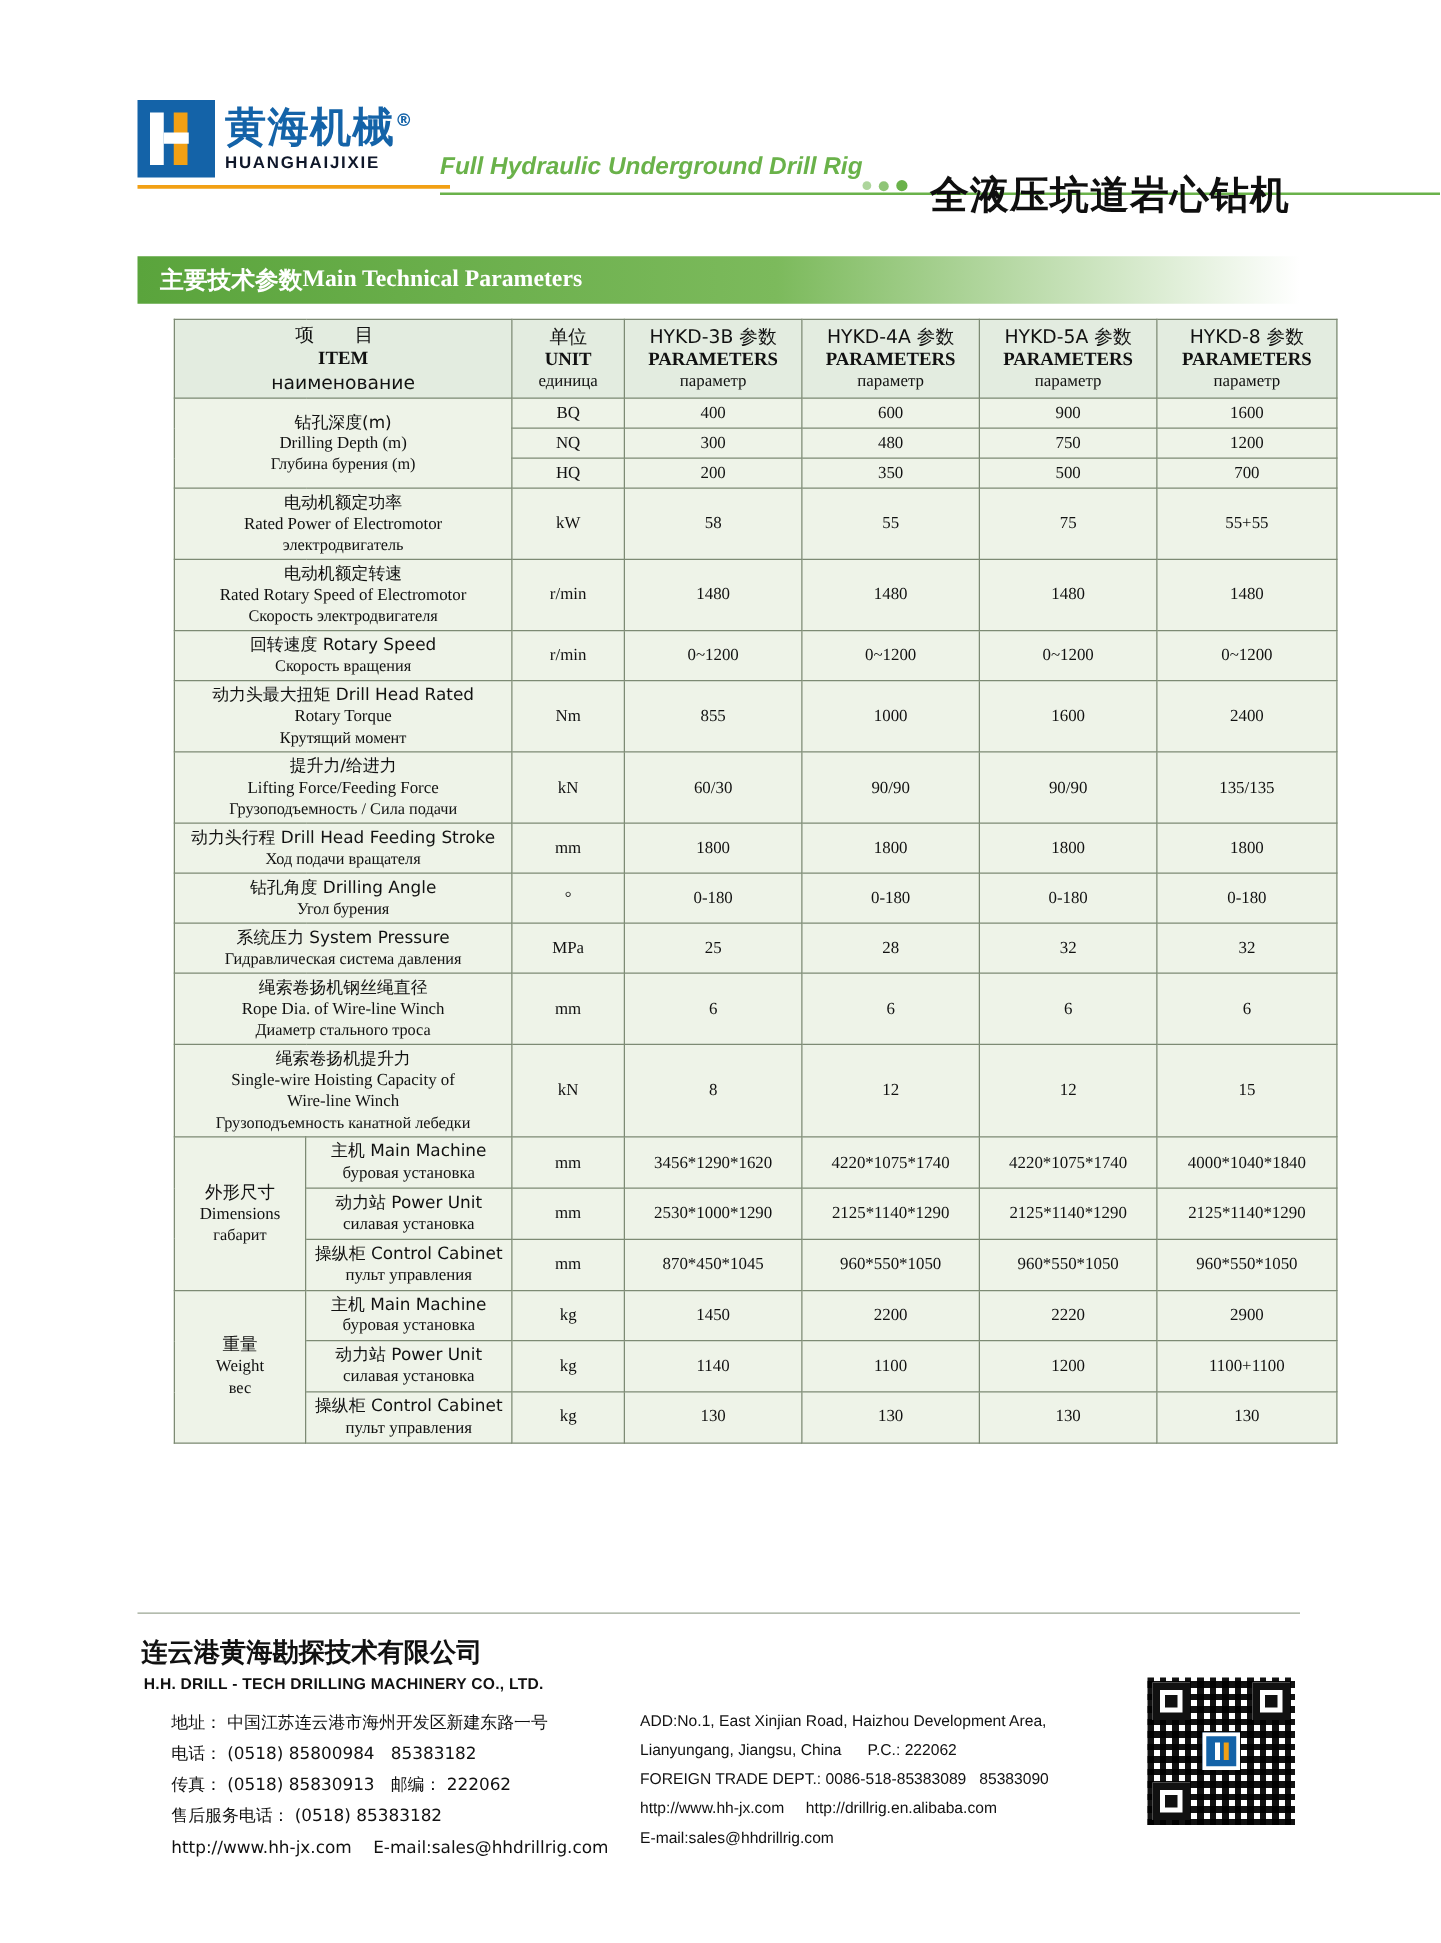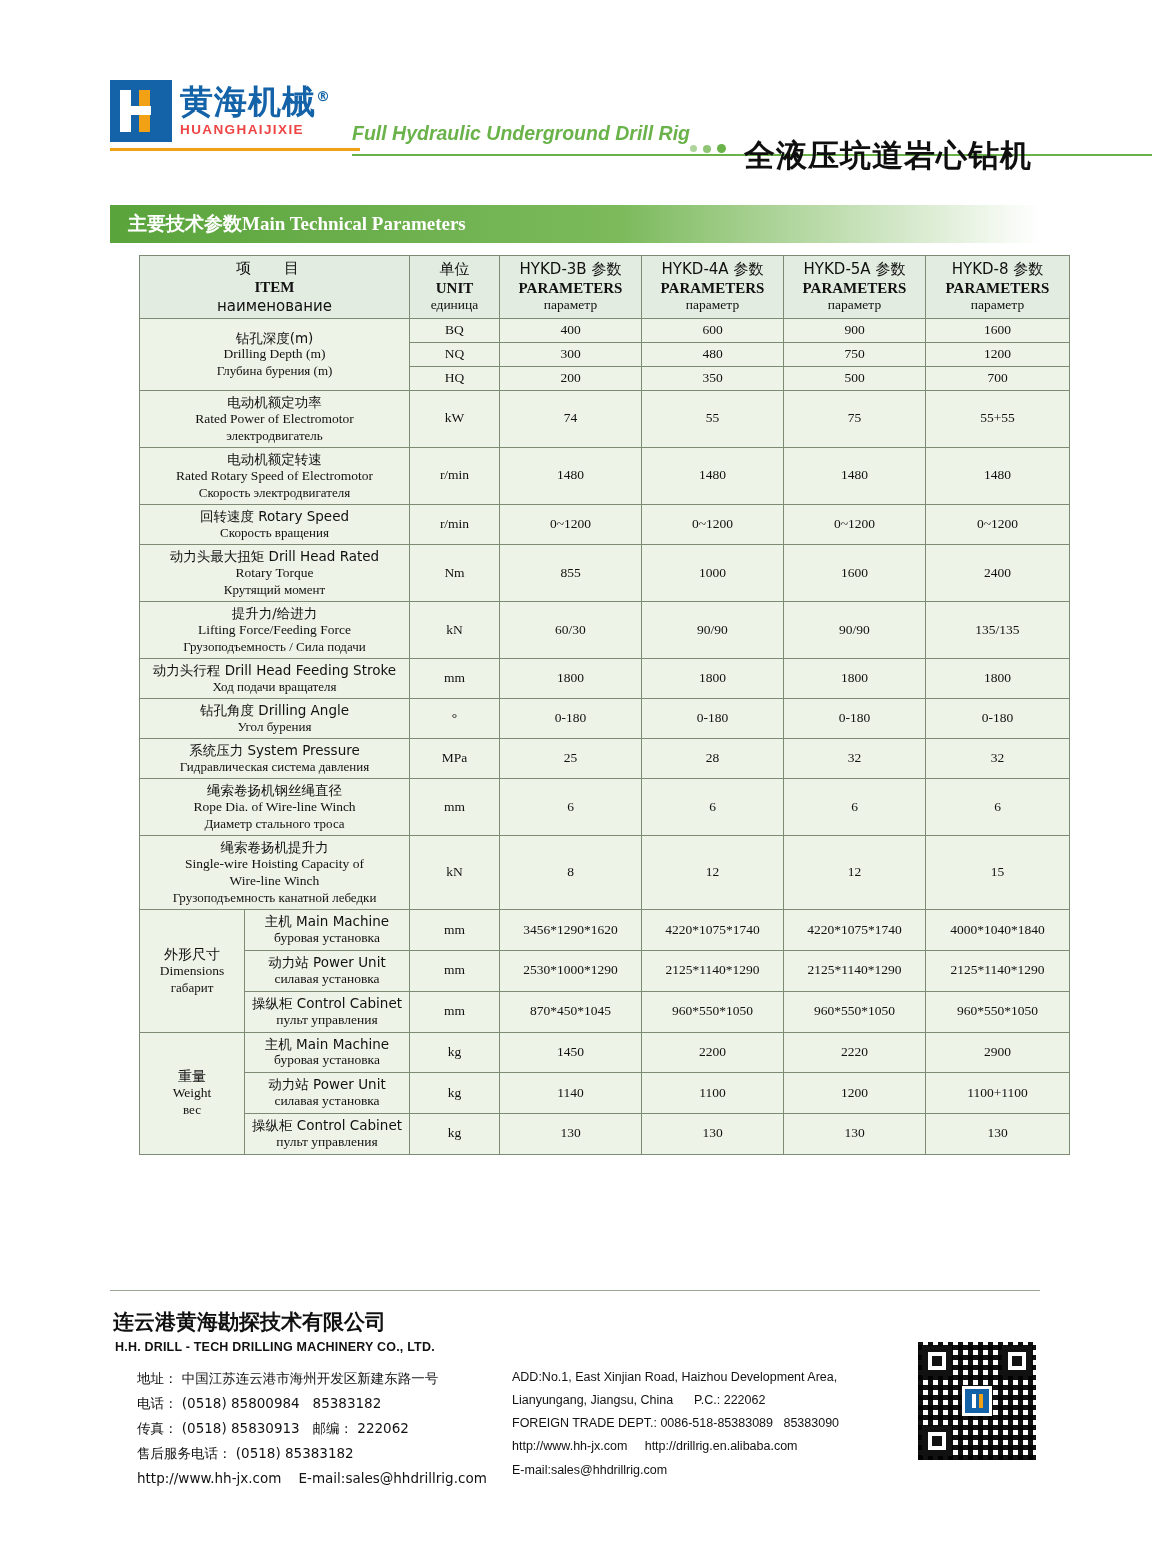--- a/index.html
+++ b/index.html
@@ -76,7 +76,7 @@
     font-size: 13.5px;
     font-weight: bold;
     letter-spacing: 1.4px;
-    color: #ef4444;
+    color: #0f172a;
     margin-top: 4px;
   }
   .logo-underline {

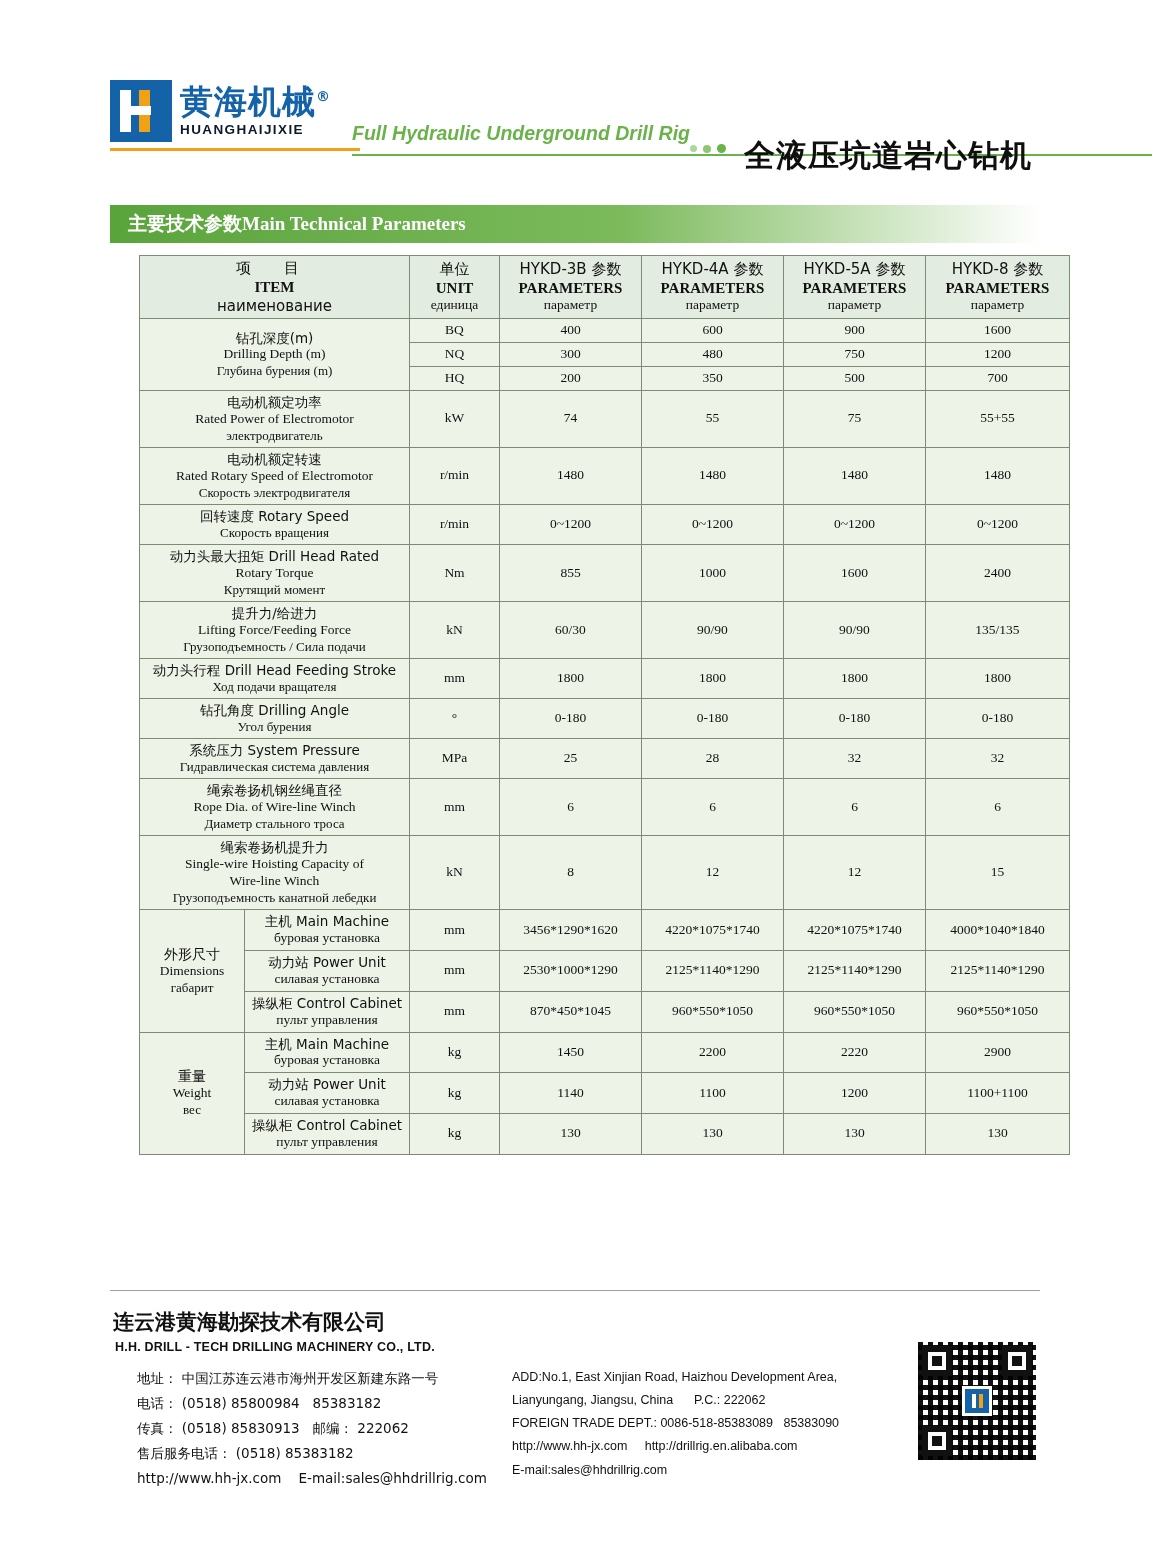--- a/index.html
+++ b/index.html
@@ -421,7 +421,7 @@
           <div class="ru">электродвигатель</div>
         </td>
         <td>kW</td>
-        <td>74</td>
+        <td>58</td>
         <td>55</td>
         <td>75</td>
         <td>55+55</td>

